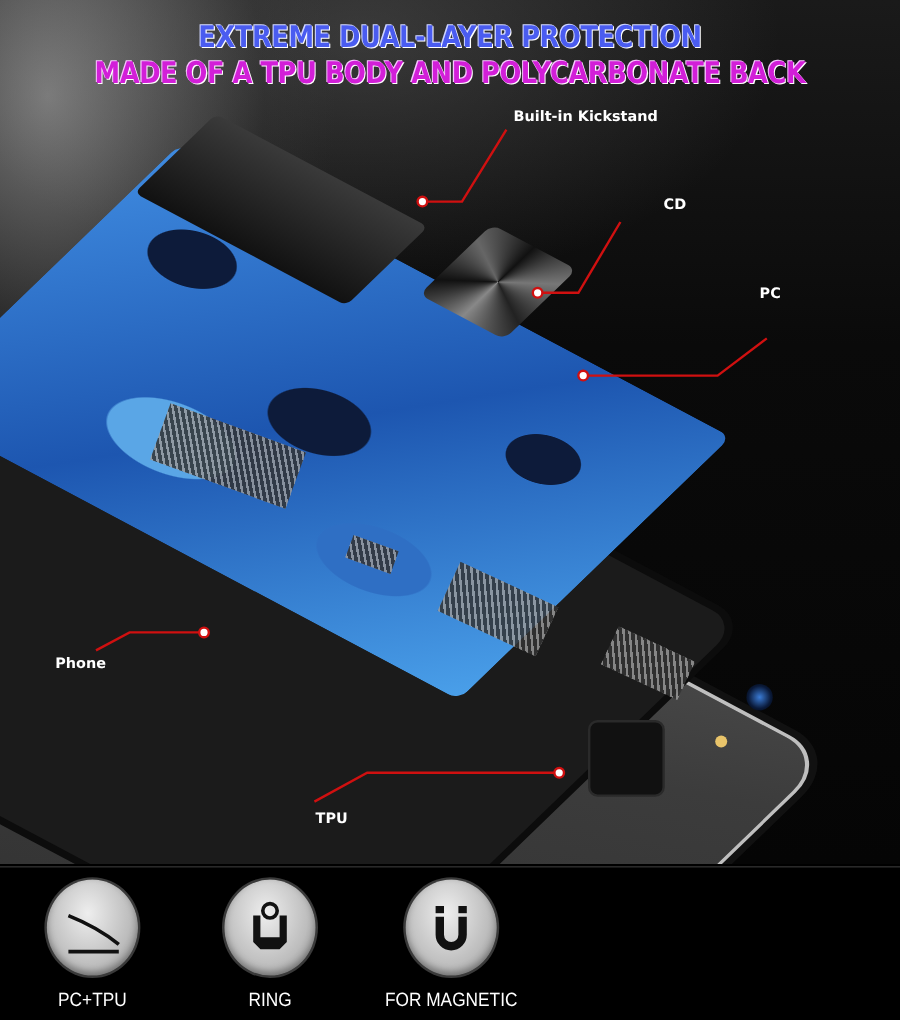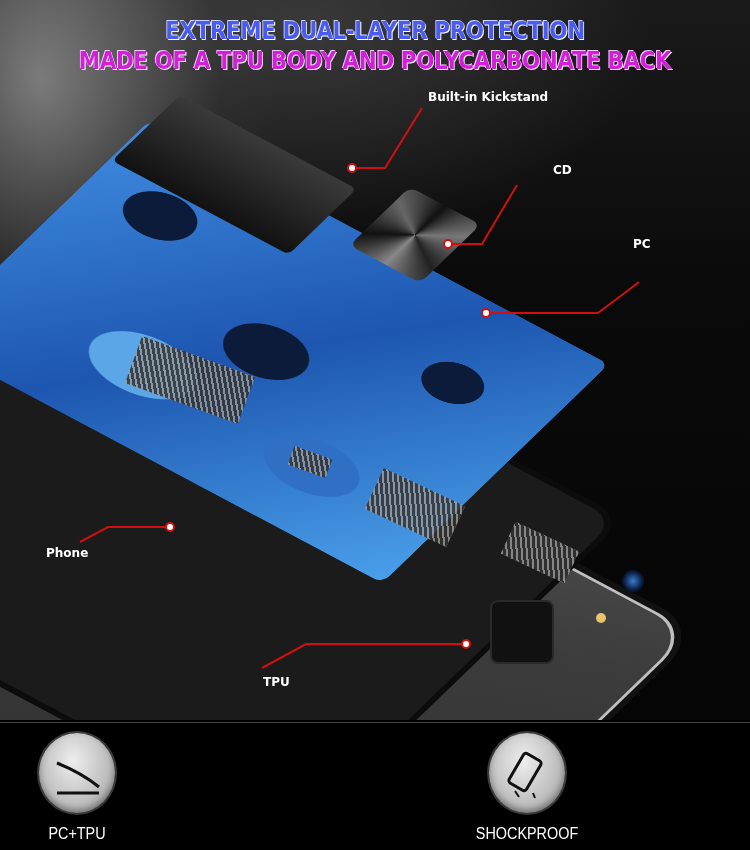--- a/index.html
+++ b/index.html
@@ -93,6 +93,15 @@
     </div>
     <div class="feat-label">PC+TPU</div>
   </div>
+  <div class="feat" style="left:160px;">
+    <div class="badge">
+      <svg width="60" height="60" viewBox="0 0 60 60">
+          <circle cx="30" cy="16" r="6" stroke="#111" stroke-width="3" fill="none"></circle>
+          <path d="M16 20 V42 L22 48 H38 L44 42 V20 H38 V38 H22 V20 Z" fill="#111"></path>
+        </svg>
+    </div>
+    <div class="feat-label">RING</div>
+  </div>
   <div class="feat" style="left:462px;">
     <div class="badge">
       <svg width="60" height="60" viewBox="0 0 60 60">

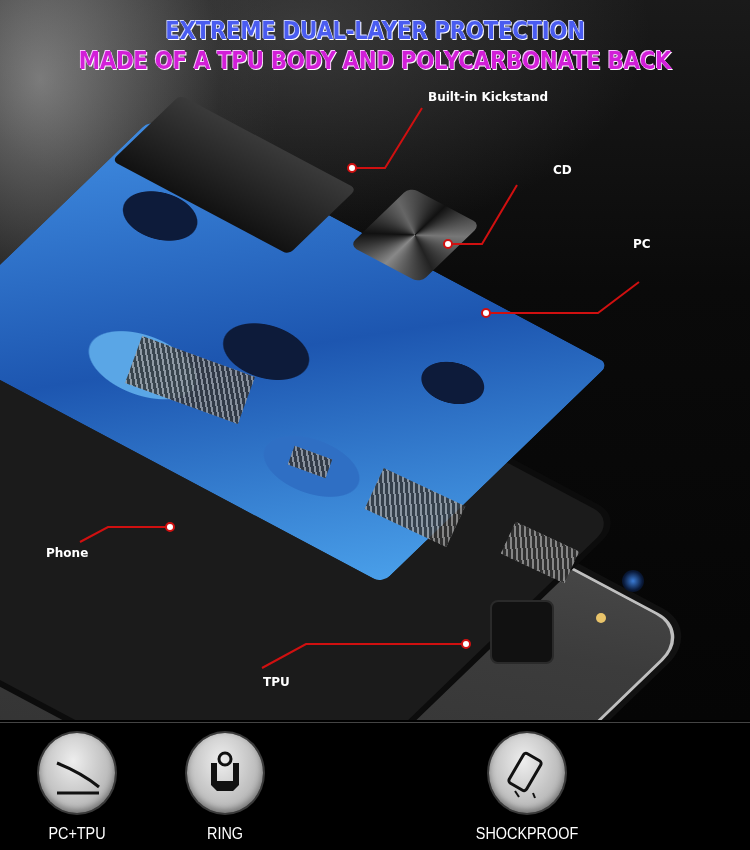--- a/index.html
+++ b/index.html
@@ -102,6 +102,16 @@
     </div>
     <div class="feat-label">RING</div>
   </div>
+  <div class="feat" style="left:311px;">
+    <div class="badge">
+      <svg width="60" height="60" viewBox="0 0 60 60">
+          <rect x="17" y="12" width="7" height="6" fill="#111"></rect>
+          <rect x="36" y="12" width="7" height="6" fill="#111"></rect>
+          <path d="M17 21 V36 A13 13 0 0 0 43 36 V21 H36 V36 A6 6 0 0 1 24 36 V21 Z" fill="#111"></path>
+        </svg>
+    </div>
+    <div class="feat-label">FOR MAGNETIC</div>
+  </div>
   <div class="feat" style="left:462px;">
     <div class="badge">
       <svg width="60" height="60" viewBox="0 0 60 60">

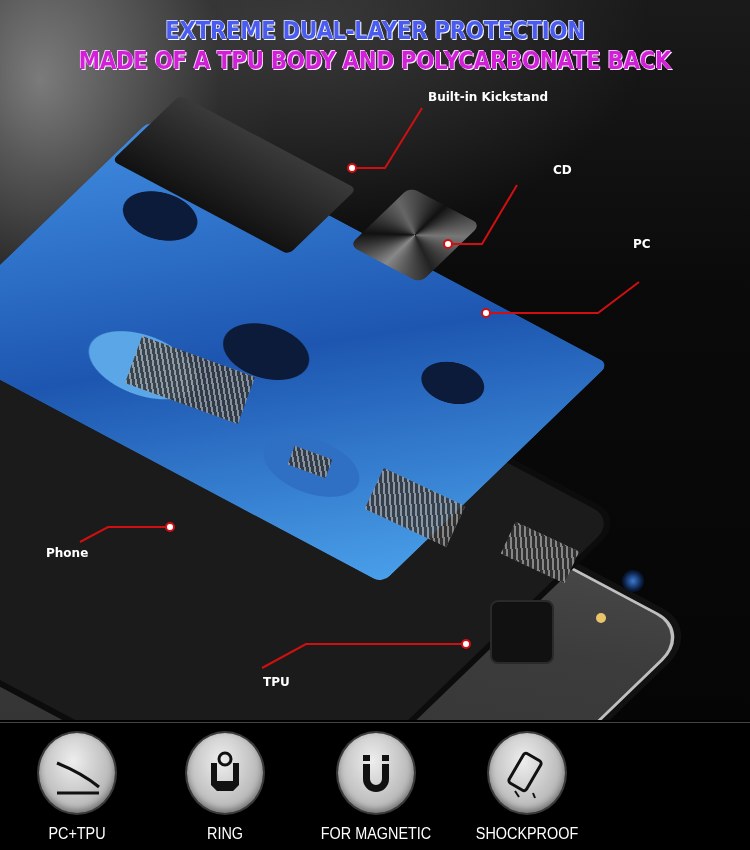--- a/index.html
+++ b/index.html
@@ -112,16 +112,6 @@
     </div>
     <div class="feat-label">FOR MAGNETIC</div>
   </div>
-  <div class="feat" style="left:462px;">
-    <div class="badge">
-      <svg width="60" height="60" viewBox="0 0 60 60">
-          <rect x="18" y="12" width="20" height="34" rx="3" transform="rotate(30 28 29)" stroke="#111" stroke-width="3" fill="none"></rect>
-          <line x1="18" y1="48" x2="22" y2="54" stroke="#111" stroke-width="2"></line>
-          <line x1="36" y1="50" x2="38" y2="55" stroke="#111" stroke-width="2"></line>
-        </svg>
-    </div>
-    <div class="feat-label">SHOCKPROOF</div>
-  </div>
 </div>
 
 </body></html>

